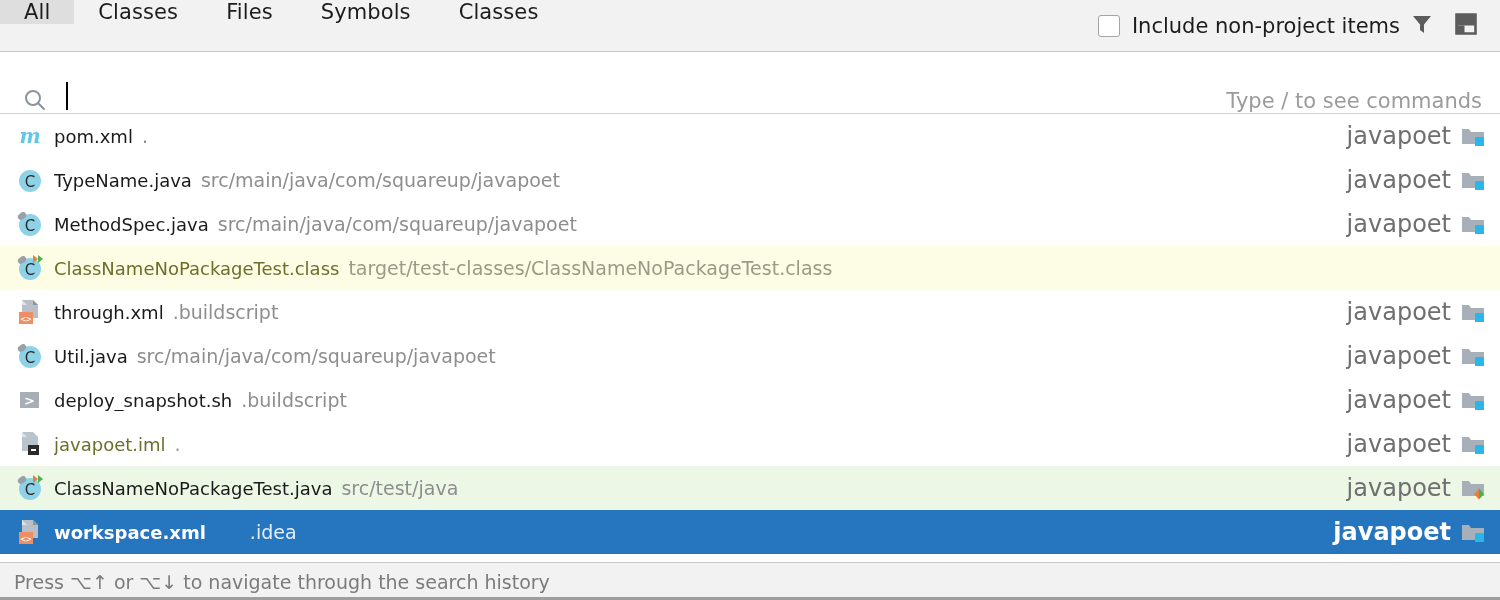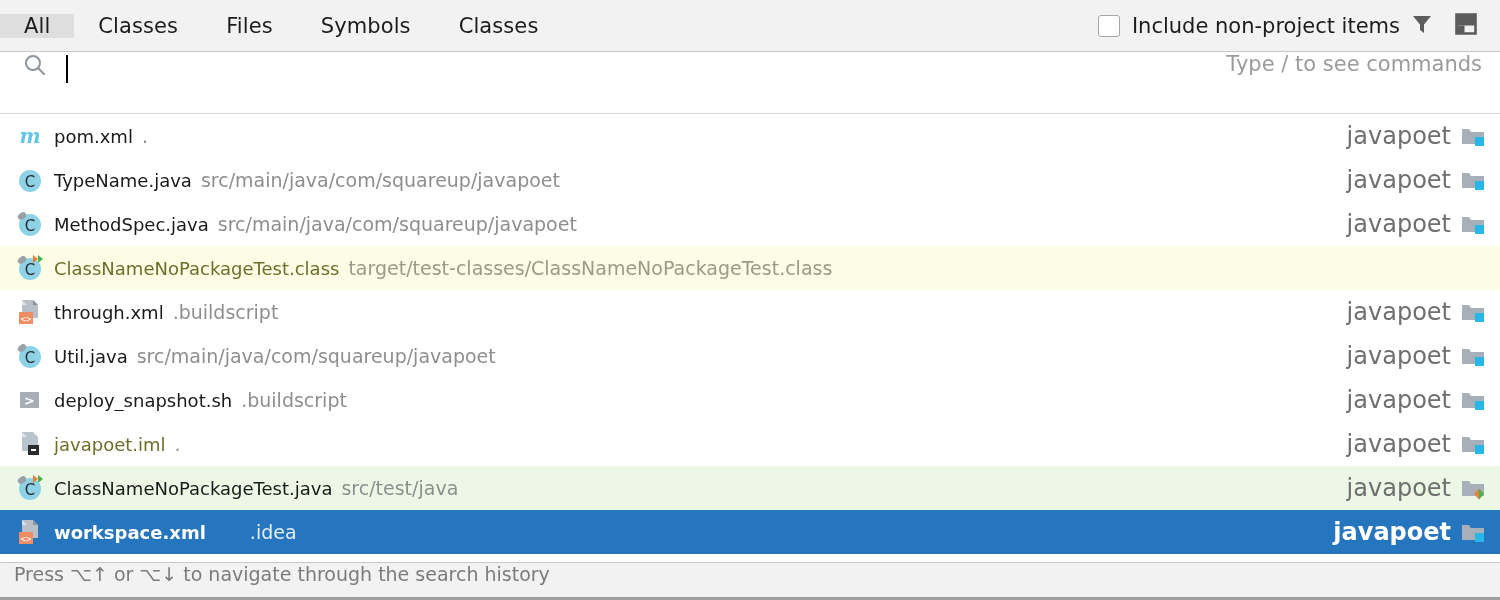--- a/index.html
+++ b/index.html
@@ -26,7 +26,7 @@
     align-items: stretch;
     box-sizing: border-box;
   }
-  .tabs { display: flex; align-items: center; }
+  .tabs { display: flex; align-items: flex-start; }
   .tab {
     display: flex; align-items: center;
     padding: 0 24px;

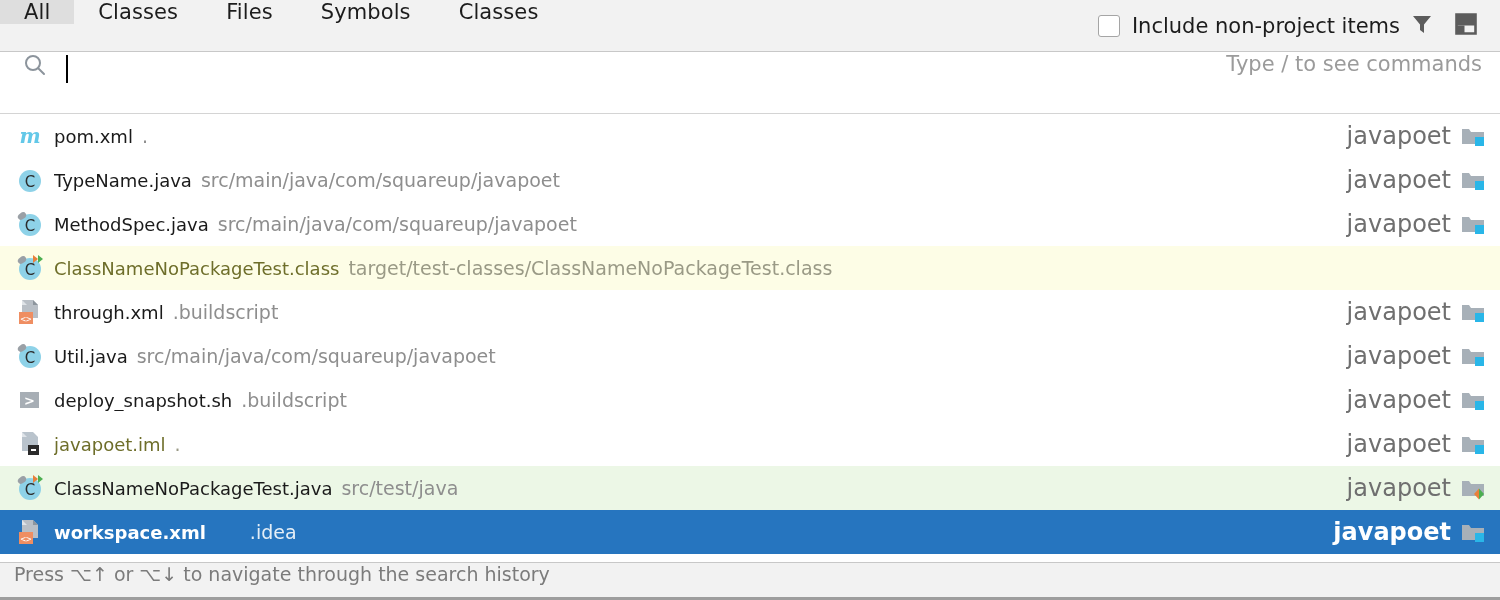--- a/index.html
+++ b/index.html
@@ -67,7 +67,7 @@
     min-height: 62px;
     background: #ffffff;
     border-bottom: 1px solid #d4d4d4;
-    display: flex; align-items: flex-start;
+    display: flex; align-items: flex-end;
     padding: 0 18px 0 22px;
     box-sizing: border-box;
   }

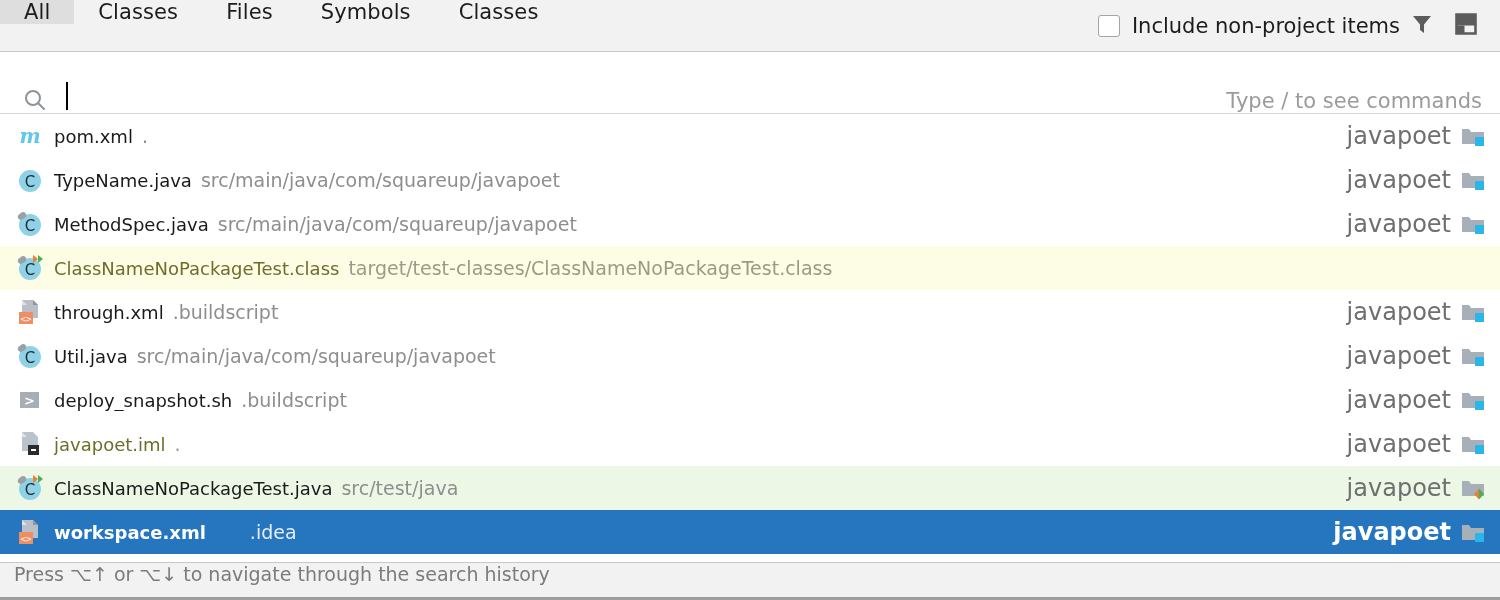--- a/index.html
+++ b/index.html
@@ -165,7 +165,7 @@
     min-height: 38px;
     background: #f2f2f2;
     border-top: 1px solid #c8c8c8;
-    display: flex; align-items: flex-start;
+    display: flex; align-items: center;
     padding-left: 14px;
     box-sizing: border-box;
   }

